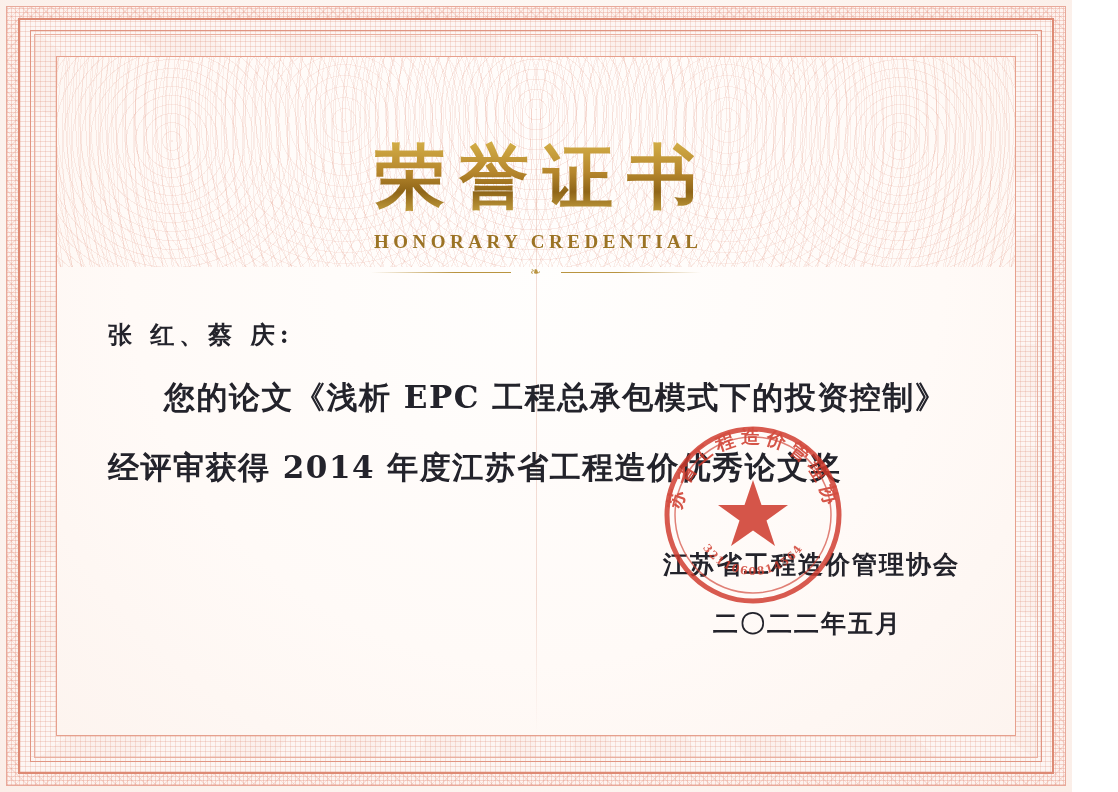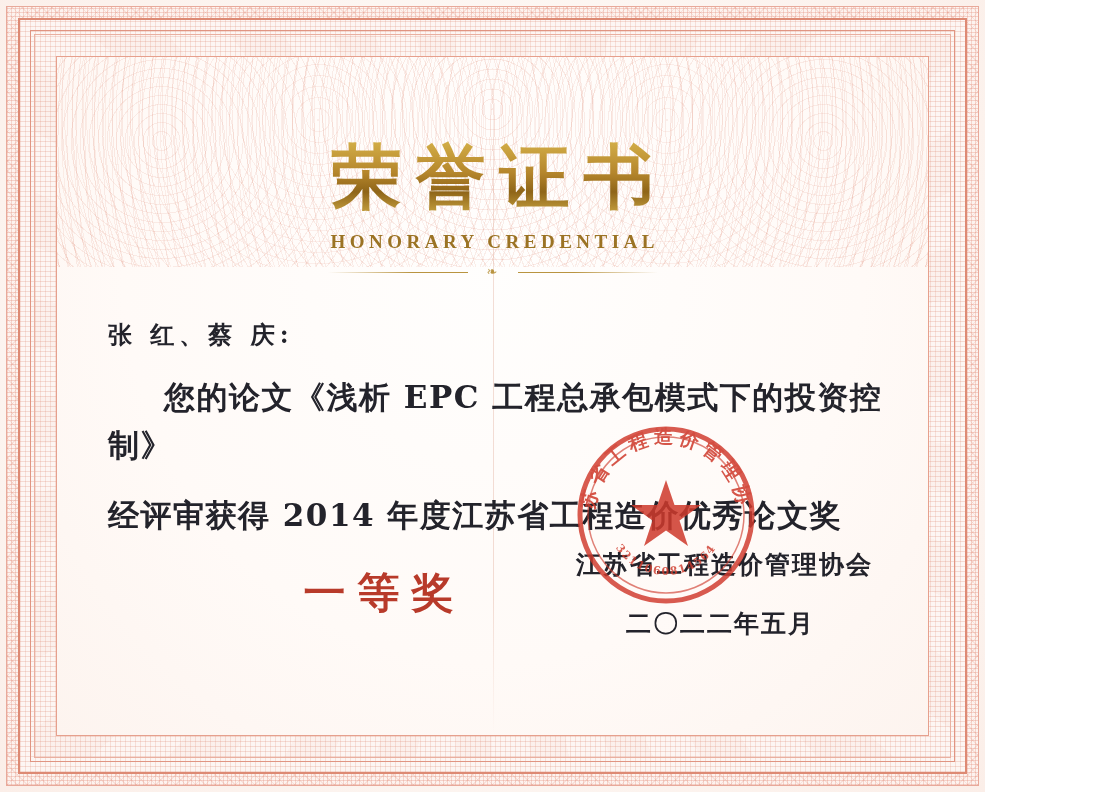--- a/index.html
+++ b/index.html
@@ -17,7 +17,7 @@
   
   .certificate {
     position: relative;
-    width: 985px;
+    width: 1072px;
     height: 792px;
     box-sizing: border-box;
     background:

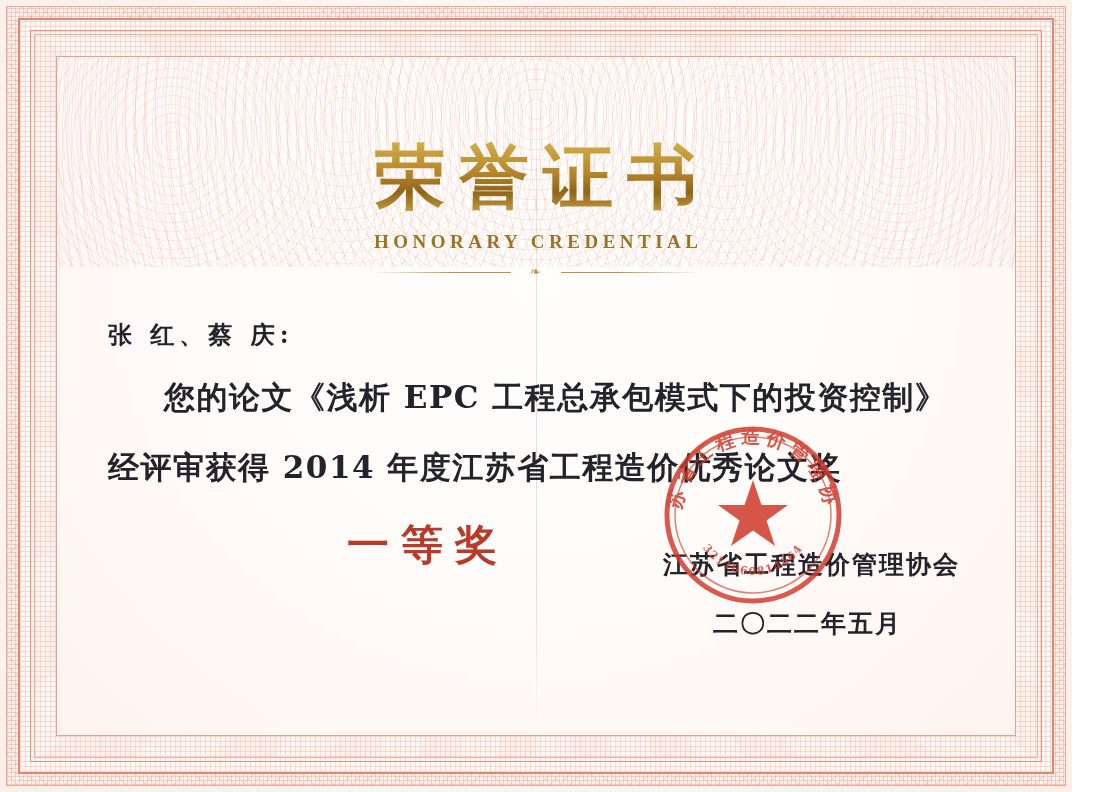--- a/index.html
+++ b/index.html
@@ -263,9 +263,6 @@
       <div class="salutation">张 红、蔡 庆:</div>
       <div class="para indent">您的论文《浅析 EPC 工程总承包模式下的投资控制》</div>
       <div class="para">经评审获得 2014 年度江苏省工程造价优秀论文奖</div>
-      <div class="award-line">
-        <span class="award-grade">一等奖</span>
-      </div>
     </div>
 
     <div class="seal">

